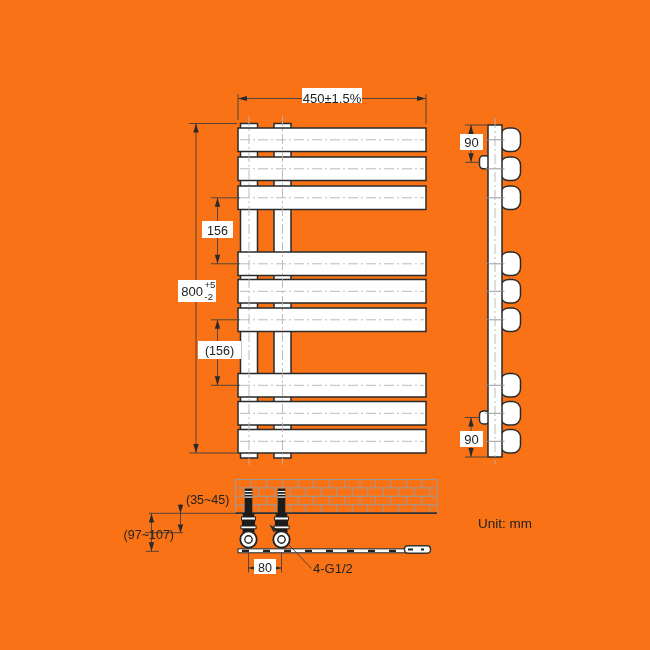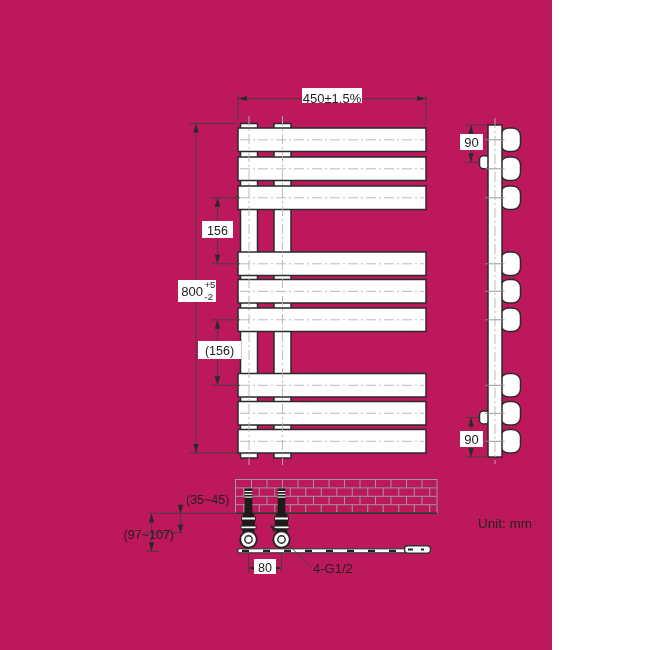--- a/index.html
+++ b/index.html
@@ -3,7 +3,7 @@
 <meta charset="utf-8">
 <style>
   html,body{margin:0;padding:0;background:#fff;}
-  #stage{position:relative;width:552px;height:650px;background:#be185d;overflow:hidden;
+  #stage{position:relative;width:650px;height:650px;background:#f97316;overflow:hidden;
          font-family:"Liberation Sans",sans-serif;}
   svg{position:absolute;left:0;top:0;}
   .objf{fill:#fff;stroke:#2a2a2a;stroke-width:1.5;}

